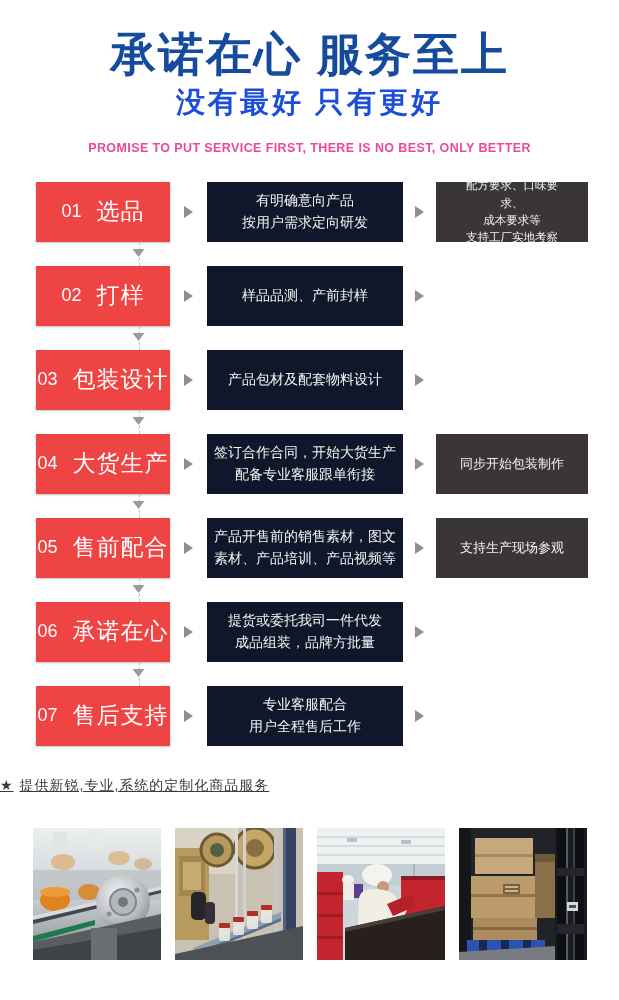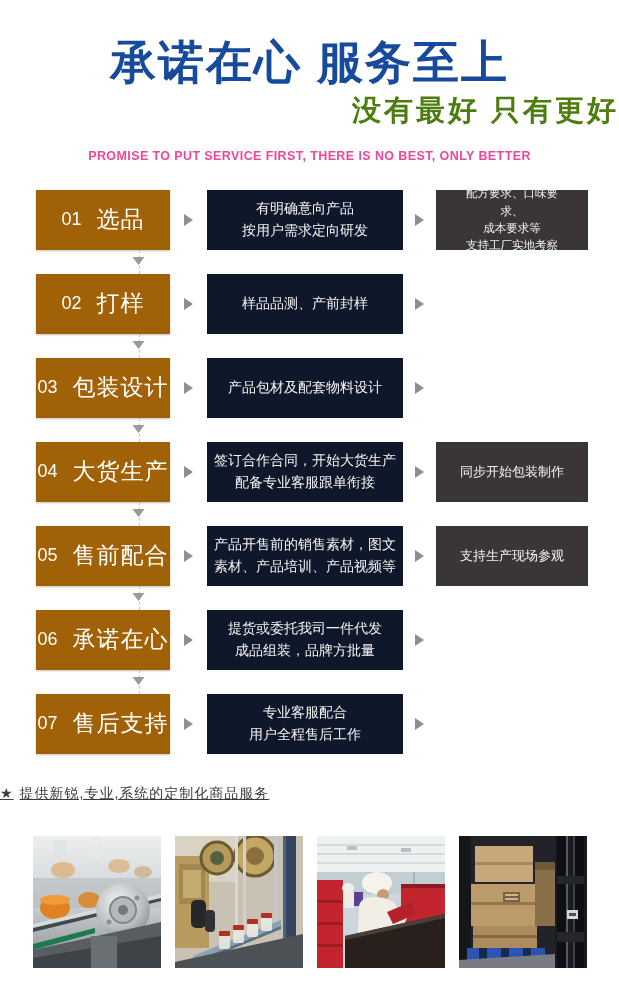--- a/index.html
+++ b/index.html
@@ -11,7 +11,7 @@
   .page { width:619px; height:1000px; background:#fff; position:relative; }
 
   
-  header { text-align:center; padding-top:36px; }
+  header { text-align:center; padding-top:28px; }
   .title { font-size:46px; font-weight:700; color:#164a9d; letter-spacing:2px; line-height:1.15; }
   .subtitle { font-size:29px; font-weight:700; color:#4d7c0f; letter-spacing:3px; margin-top:2px;text-align:right; }
   .tagline { font-size:12.5px; color:#ec4899; letter-spacing:0.4px; margin-top:18px; font-weight:700; }

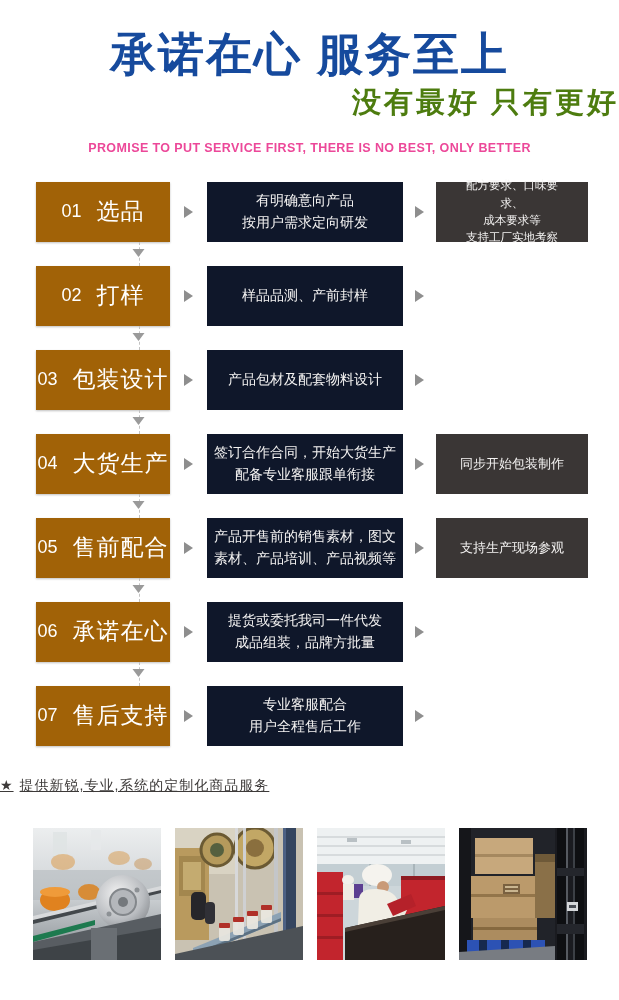--- a/index.html
+++ b/index.html
@@ -13,7 +13,7 @@
   
   header { text-align:center; padding-top:28px; }
   .title { font-size:46px; font-weight:700; color:#164a9d; letter-spacing:2px; line-height:1.15; }
-  .subtitle { font-size:29px; font-weight:700; color:#4d7c0f; letter-spacing:3px; margin-top:2px;text-align:right; }
+  .subtitle { font-size:29px; font-weight:700; color:#1d4ed8; letter-spacing:3px; margin-top:2px; }
   .tagline { font-size:12.5px; color:#ec4899; letter-spacing:0.4px; margin-top:18px; font-weight:700; }
 
   

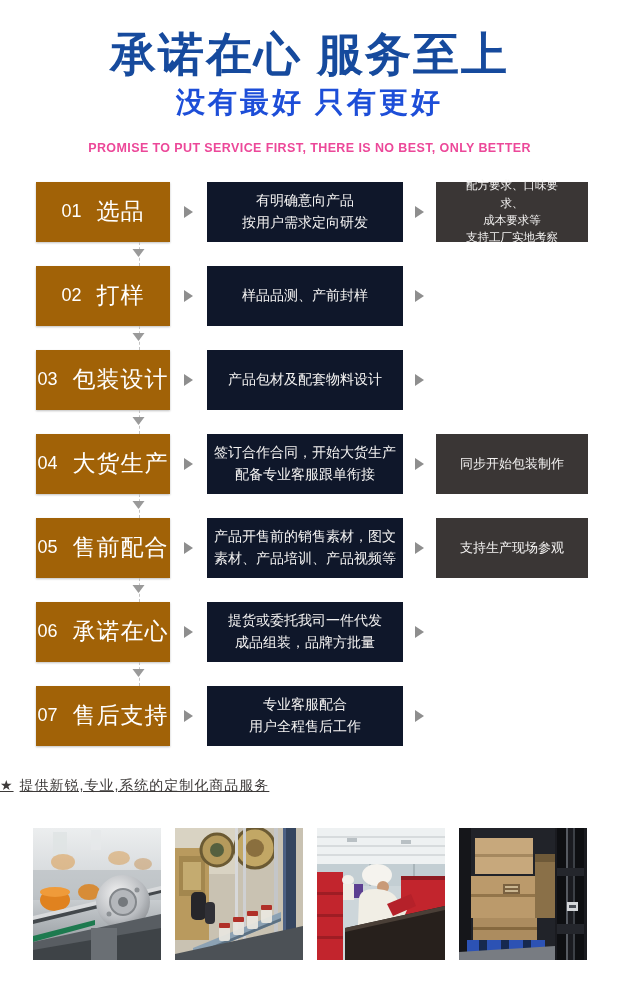--- a/index.html
+++ b/index.html
@@ -20,7 +20,7 @@
   .flow { margin:27px 0 0 36px; }
   .row { display:flex; align-items:stretch; height:60px; }
   .badge {
-    width:134px; background:#a16207; color:#fff;
+    width:134px; background:#ef4444; color:#fff;
     display:flex; align-items:center; justify-content:center; gap:15px;
     box-shadow:0 1px 2px rgba(0,0,0,.25);
   }

